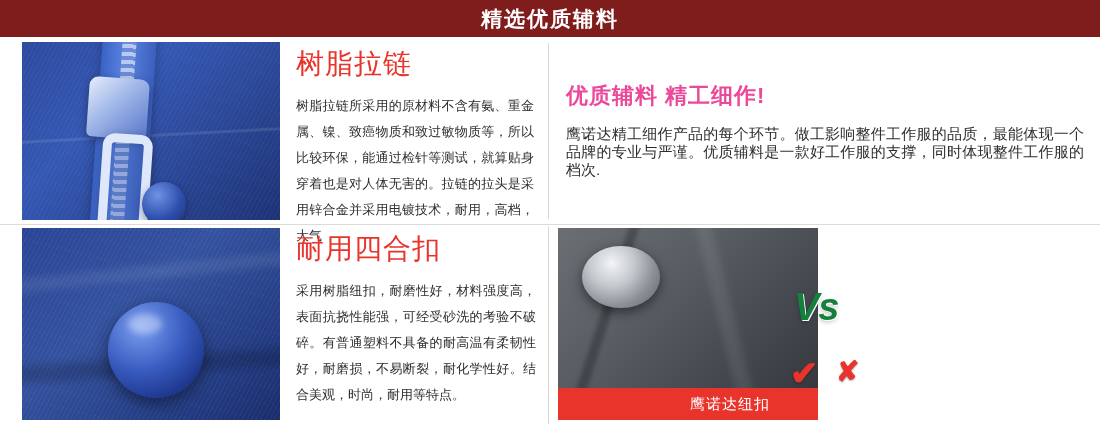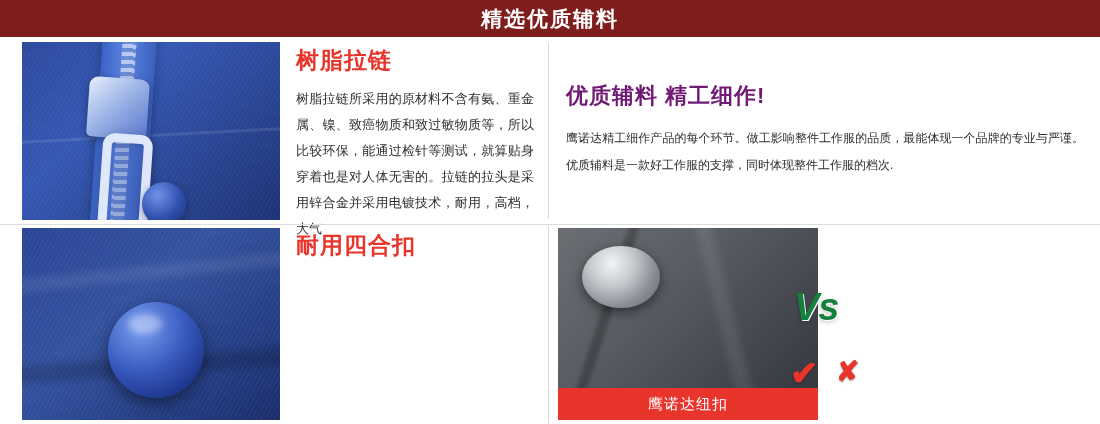--- a/index.html
+++ b/index.html
@@ -132,8 +132,8 @@
   }
   .sub-title {
     color: #e8342b;
-    font-size: 23px;
-    font-weight: bold;
+    font-size: 28px;
+    font-weight: normal;
     margin: 0 0 10px 0;
     letter-spacing: 1px;
   }

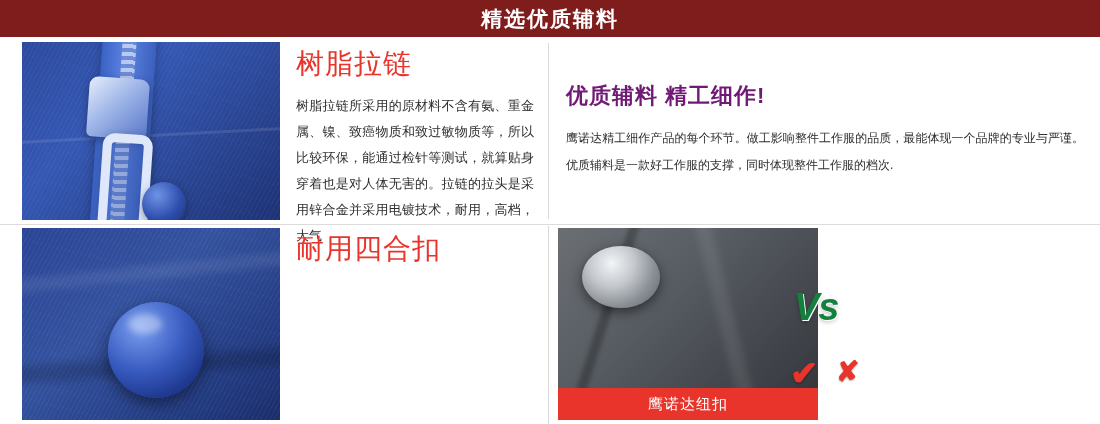--- a/index.html
+++ b/index.html
@@ -161,7 +161,7 @@
     width: 518px;
   }
   .promo-title {
-    color: #701a75;
+    color: #ec4899;
     font-size: 22px;
     font-weight: bold;
     margin: 0 0 14px 0;

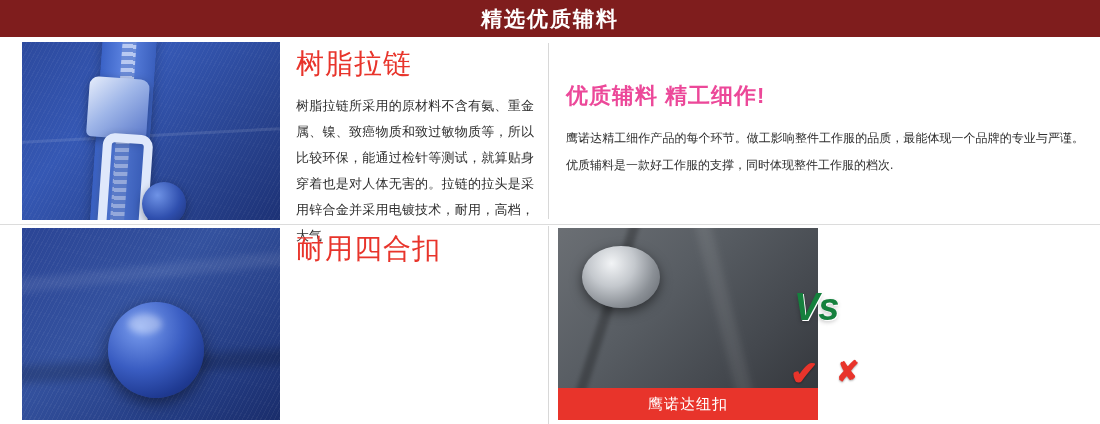--- a/index.html
+++ b/index.html
@@ -169,8 +169,8 @@
   }
   .promo-body {
     color: #2e2e2e;
-    font-size: 12px;
-    line-height: 27px;
+    font-size: 15px;
+    line-height: 18px;
     margin: 0;
     text-align: justify;
   }

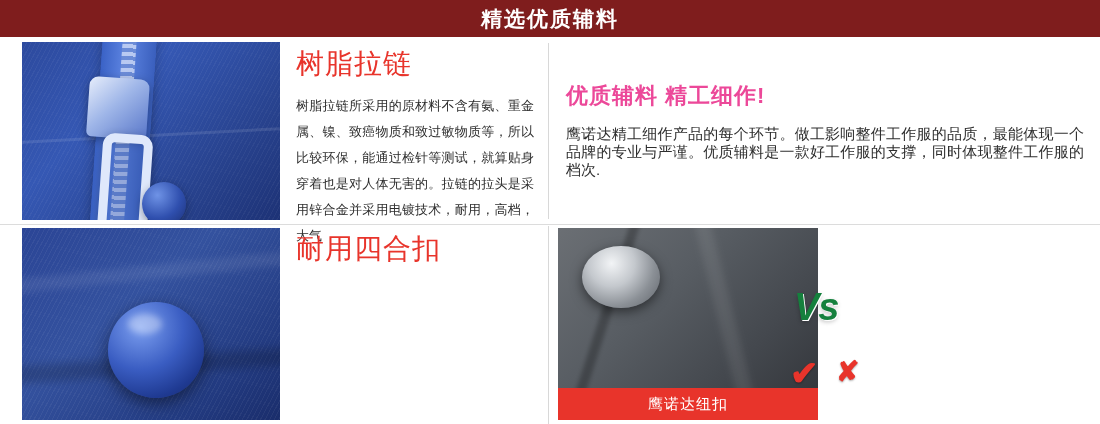--- a/index.html
+++ b/index.html
@@ -453,6 +453,7 @@
 
     <div class="text-snap">
       <h2 class="sub-title">耐用四合扣</h2>
+      <p class="body-text">采用树脂纽扣，耐磨性好，材料强度高，表面抗挠性能强，可经受砂洗的考验不破碎。有普通塑料不具备的耐高温有柔韧性好，耐磨损，不易断裂，耐化学性好。结合美观，时尚，耐用等特点。</p>
     </div>
 
     <div class="divider-v2"></div>

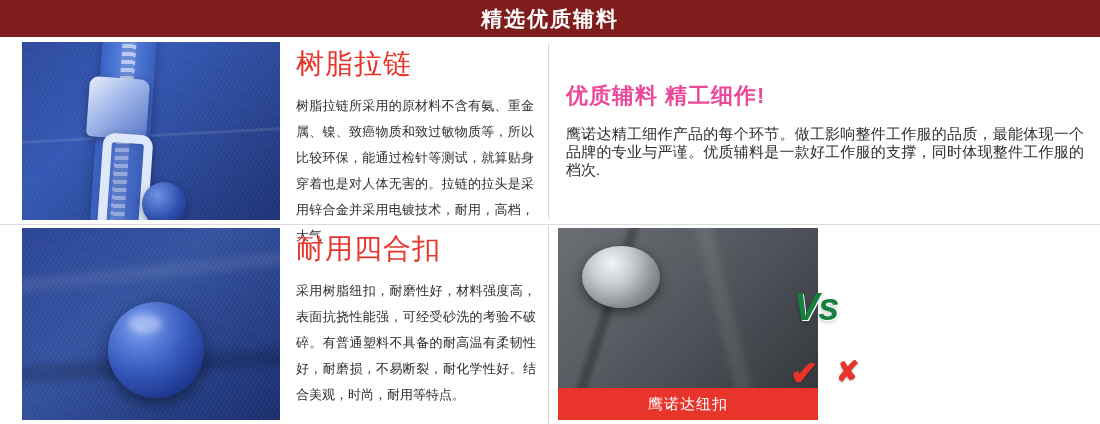--- a/index.html
+++ b/index.html
@@ -372,6 +372,7 @@
     justify-content: center;
     font-size: 15px;
     letter-spacing: 1px;
+    padding-left: 42px;
   }
 
   .mark {

